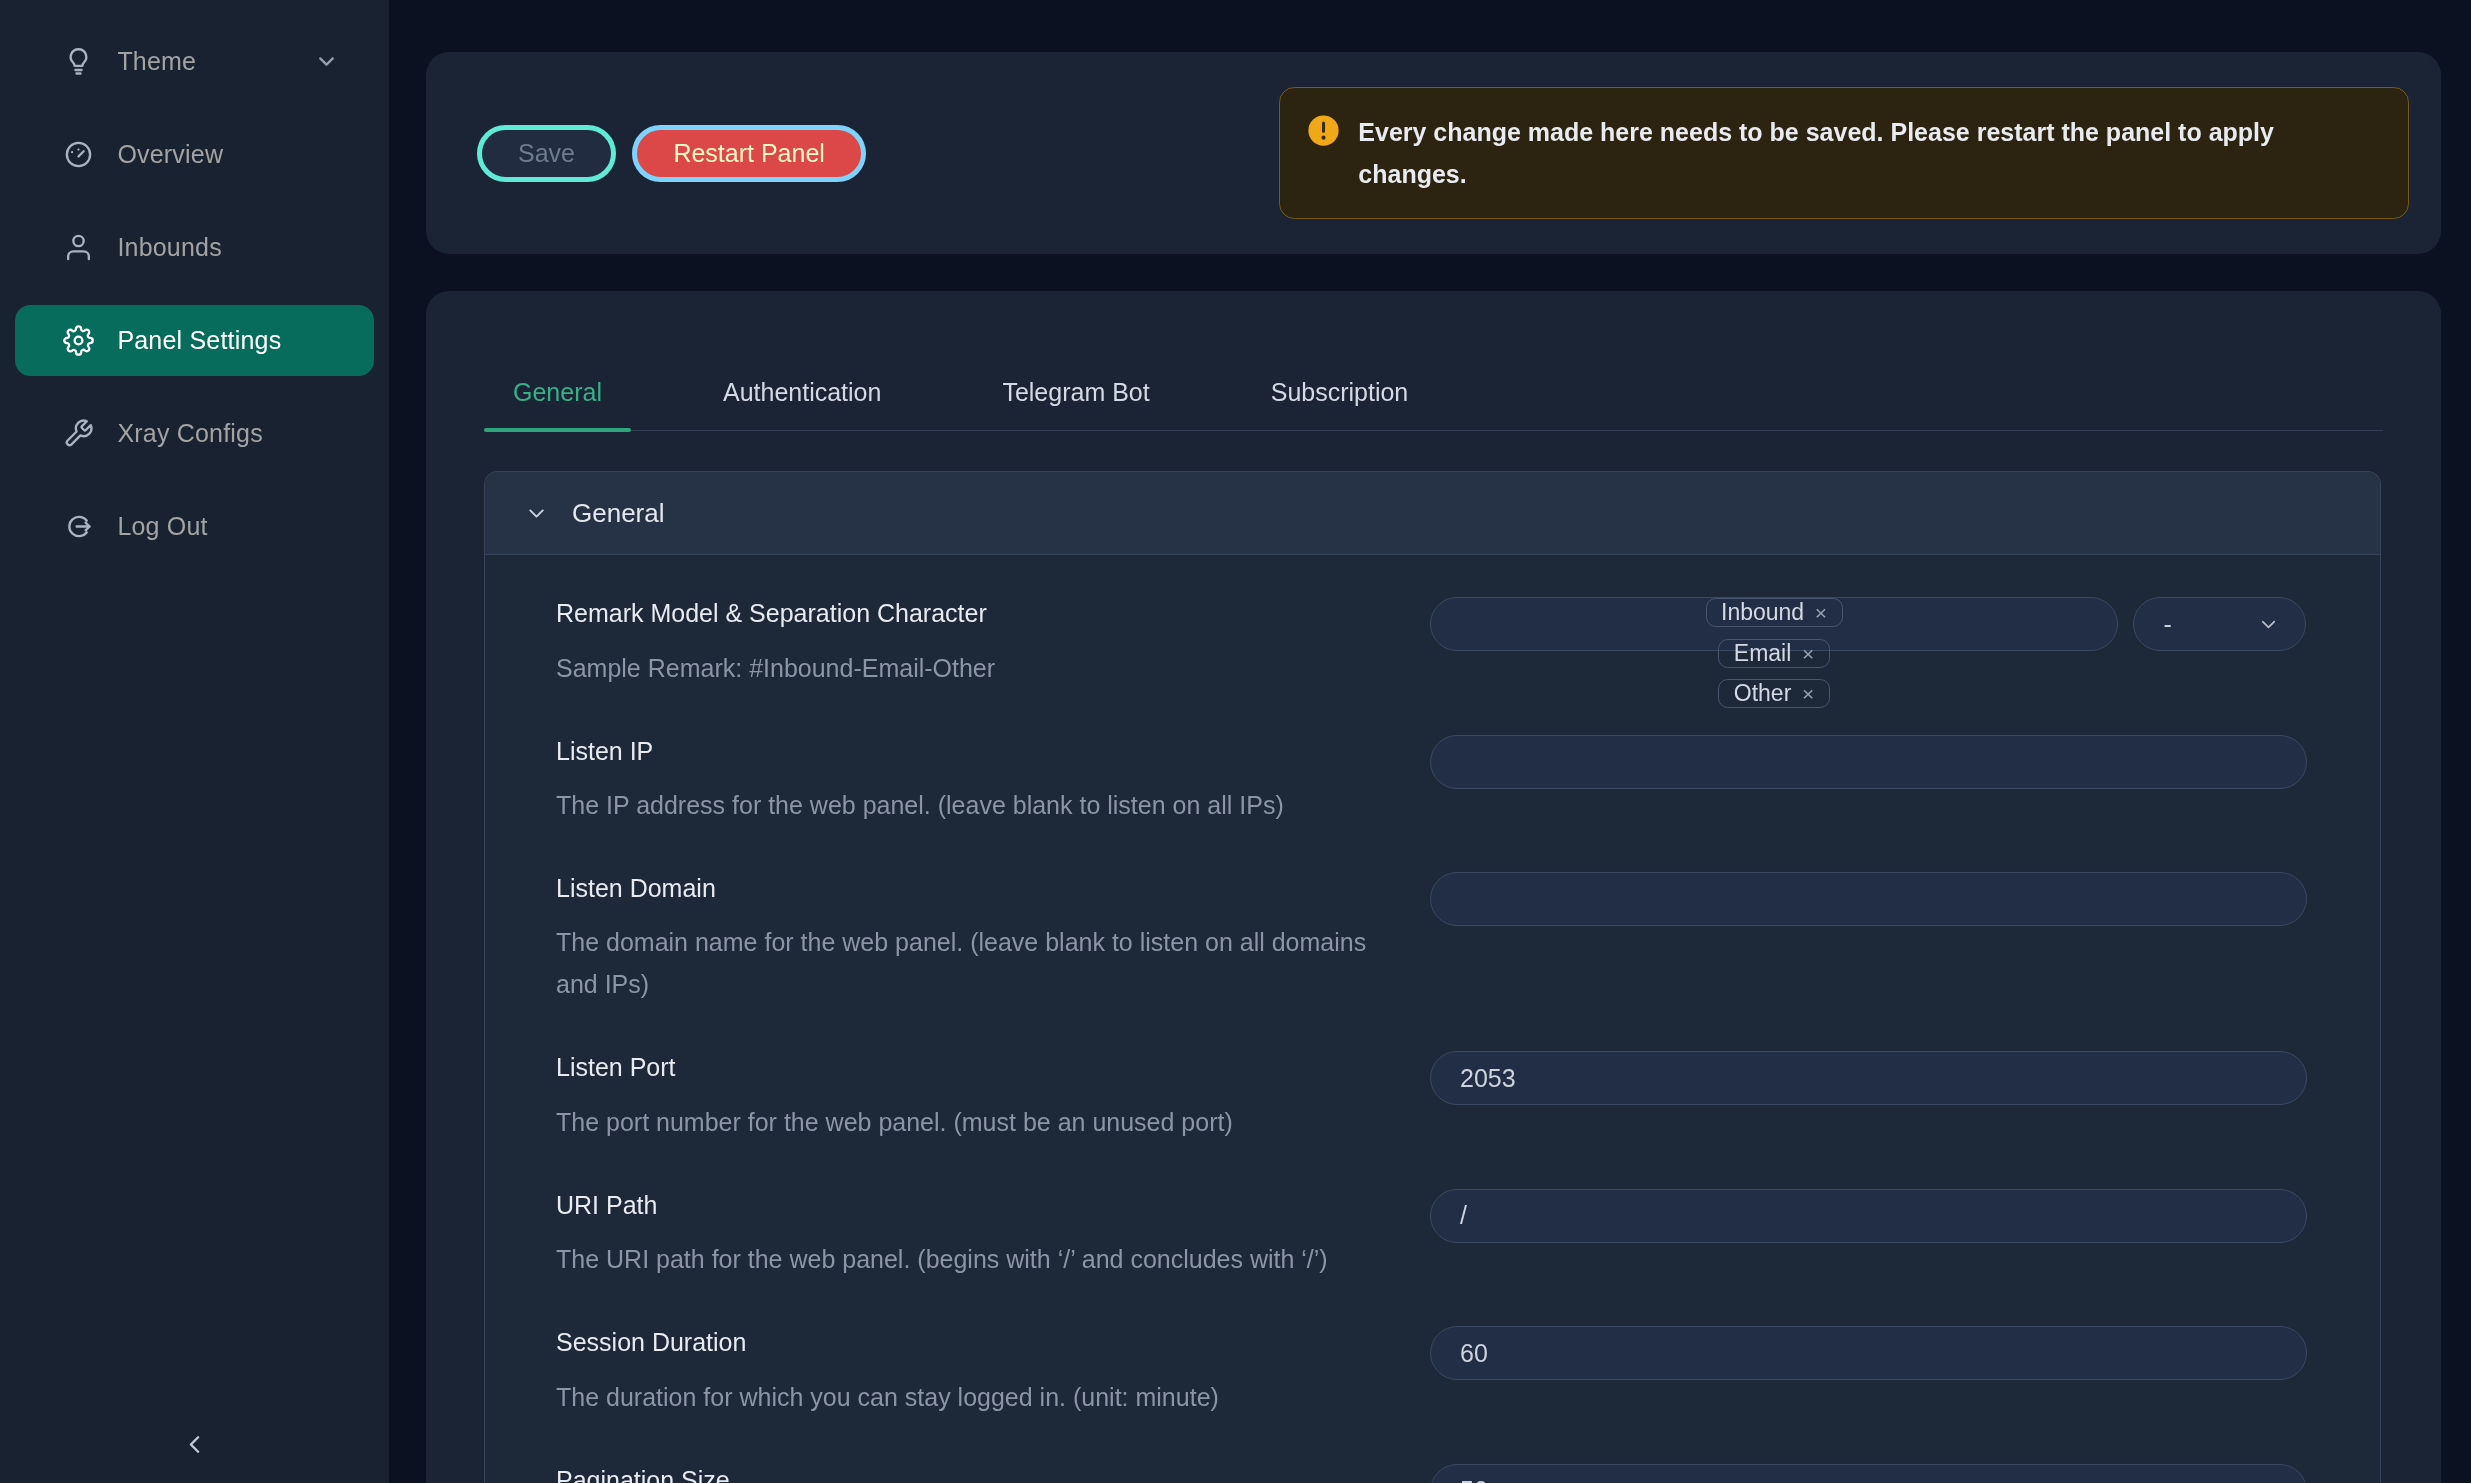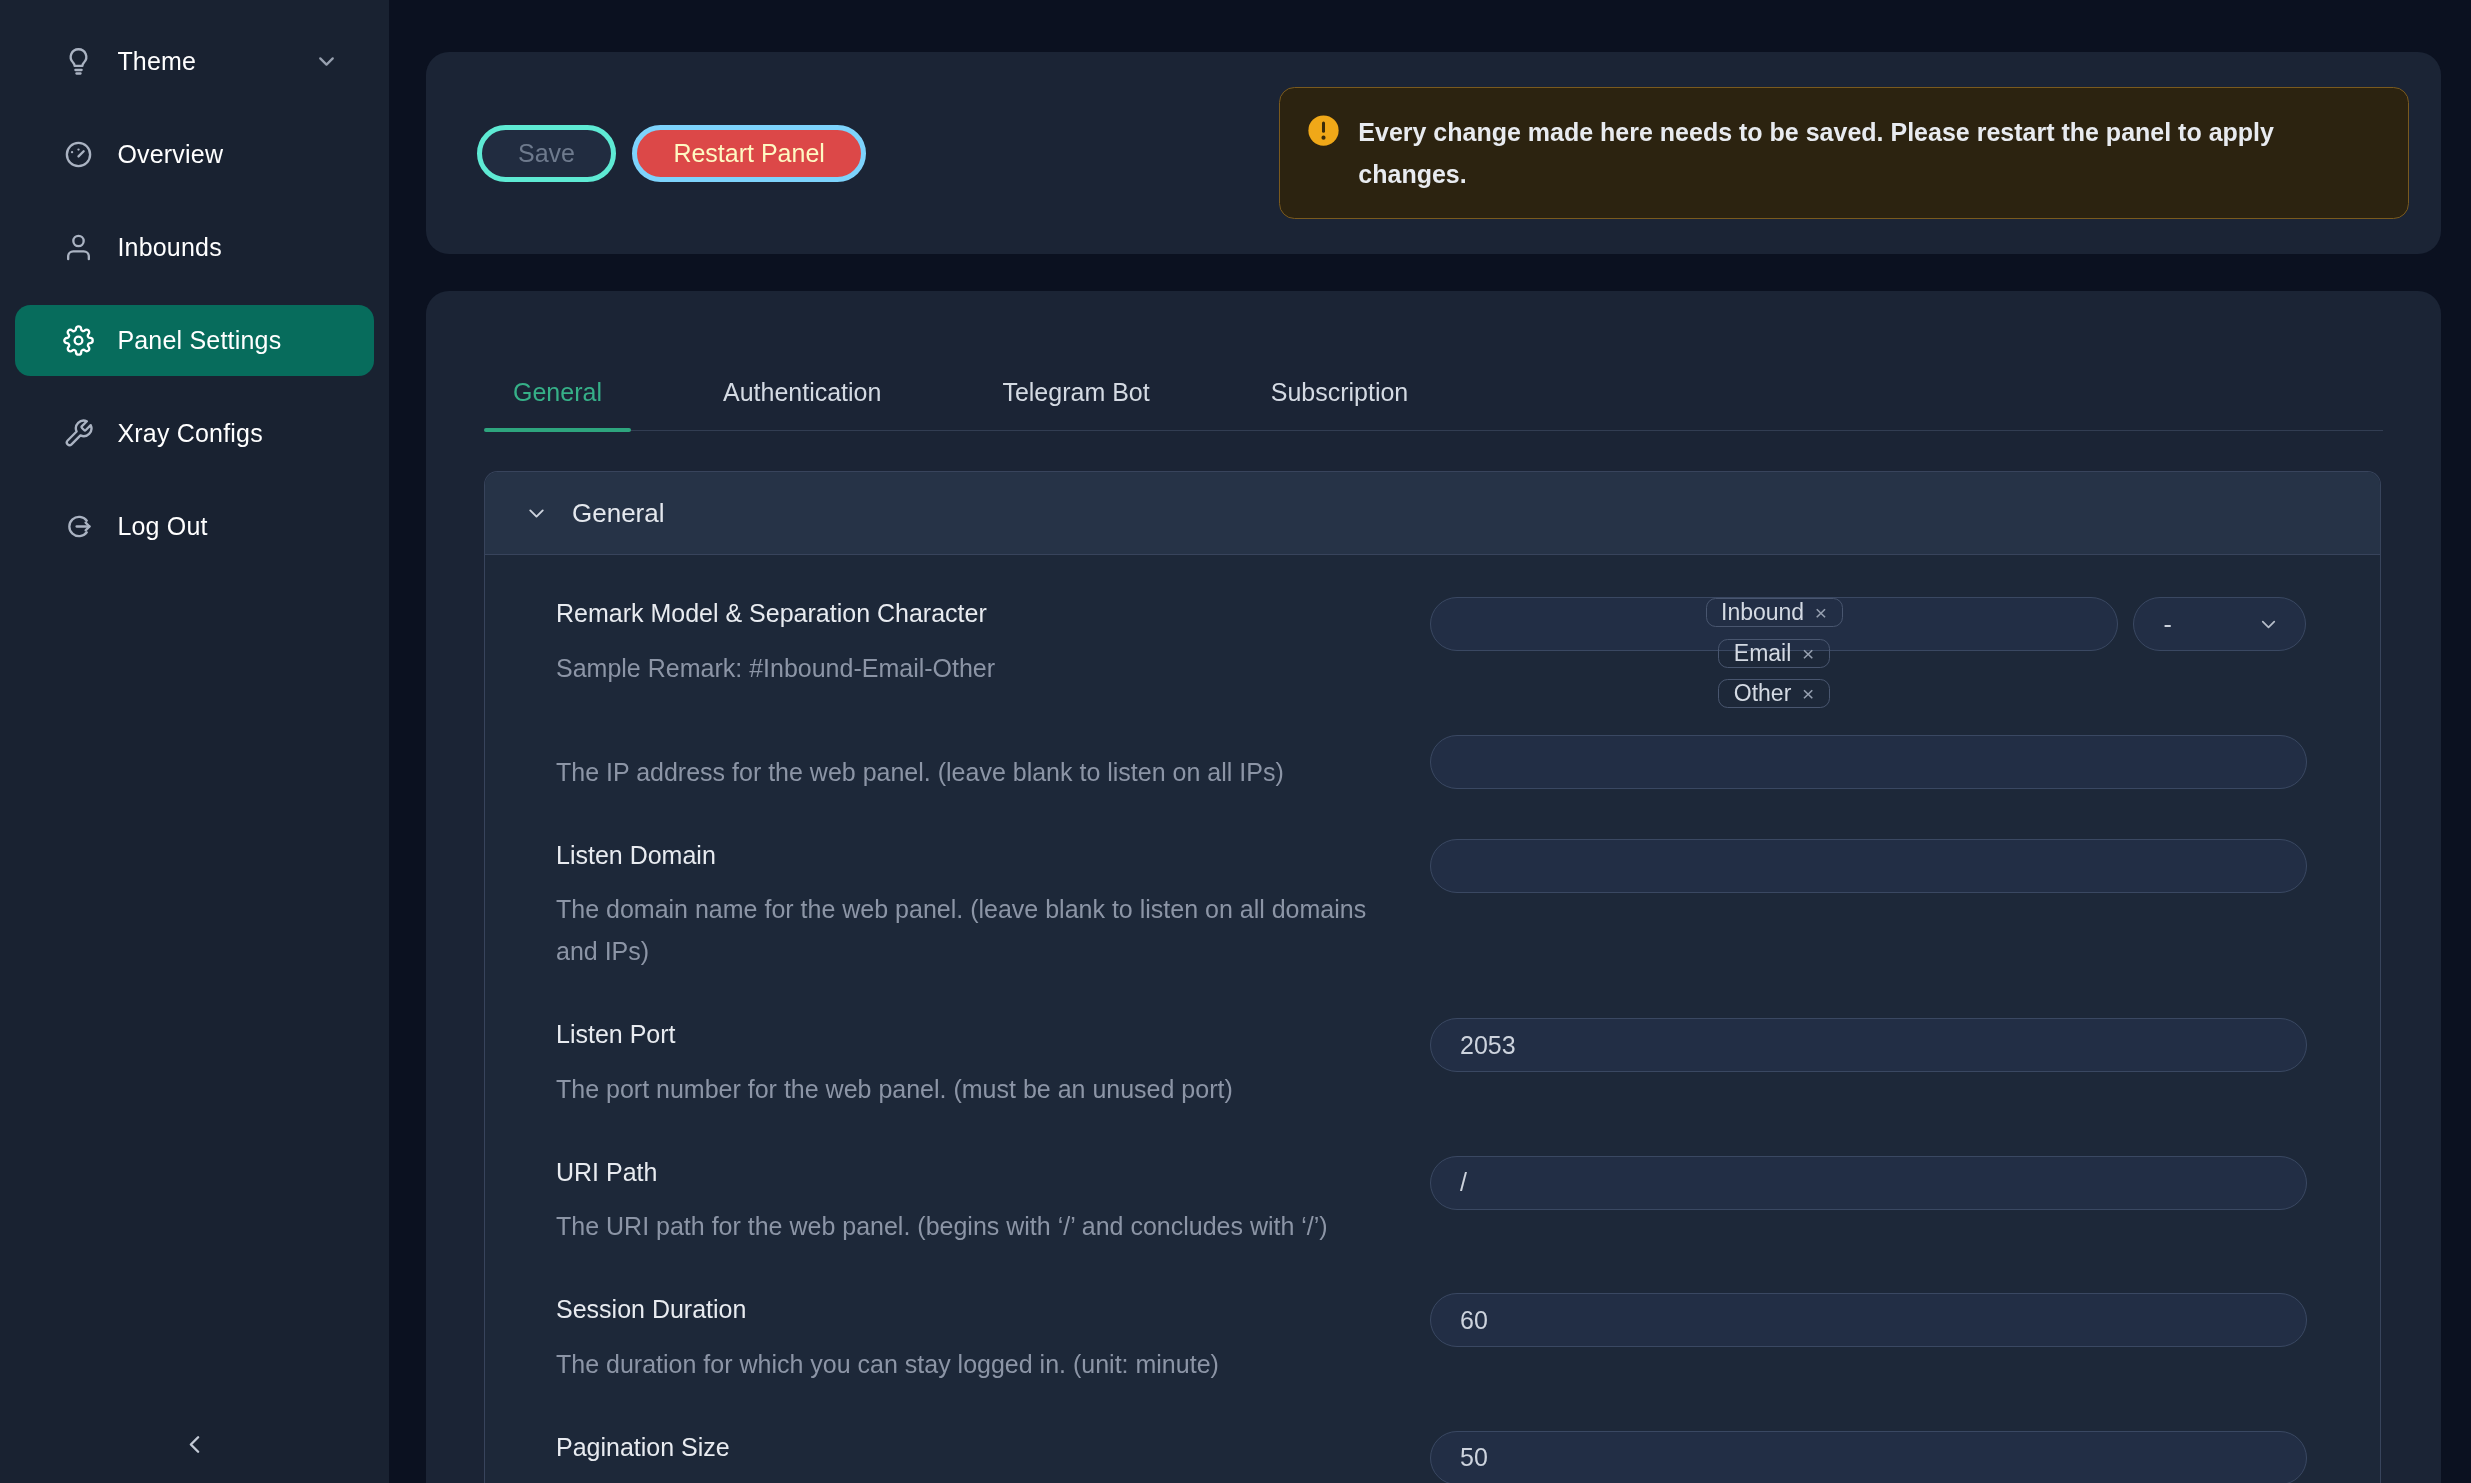--- a/index.html
+++ b/index.html
@@ -29,7 +29,7 @@
     margin: 0 15.4px 22px 15.4px;
     padding-left: 48px;
     border-radius: 15.4px;
-    color: #ffffff;
+    color: #a3a3a3;
     cursor: pointer;
   }
   .side-item .icn { width: 31px; height: 31px; margin-right: 23px; flex-shrink: 0; color: #aab3c2; }

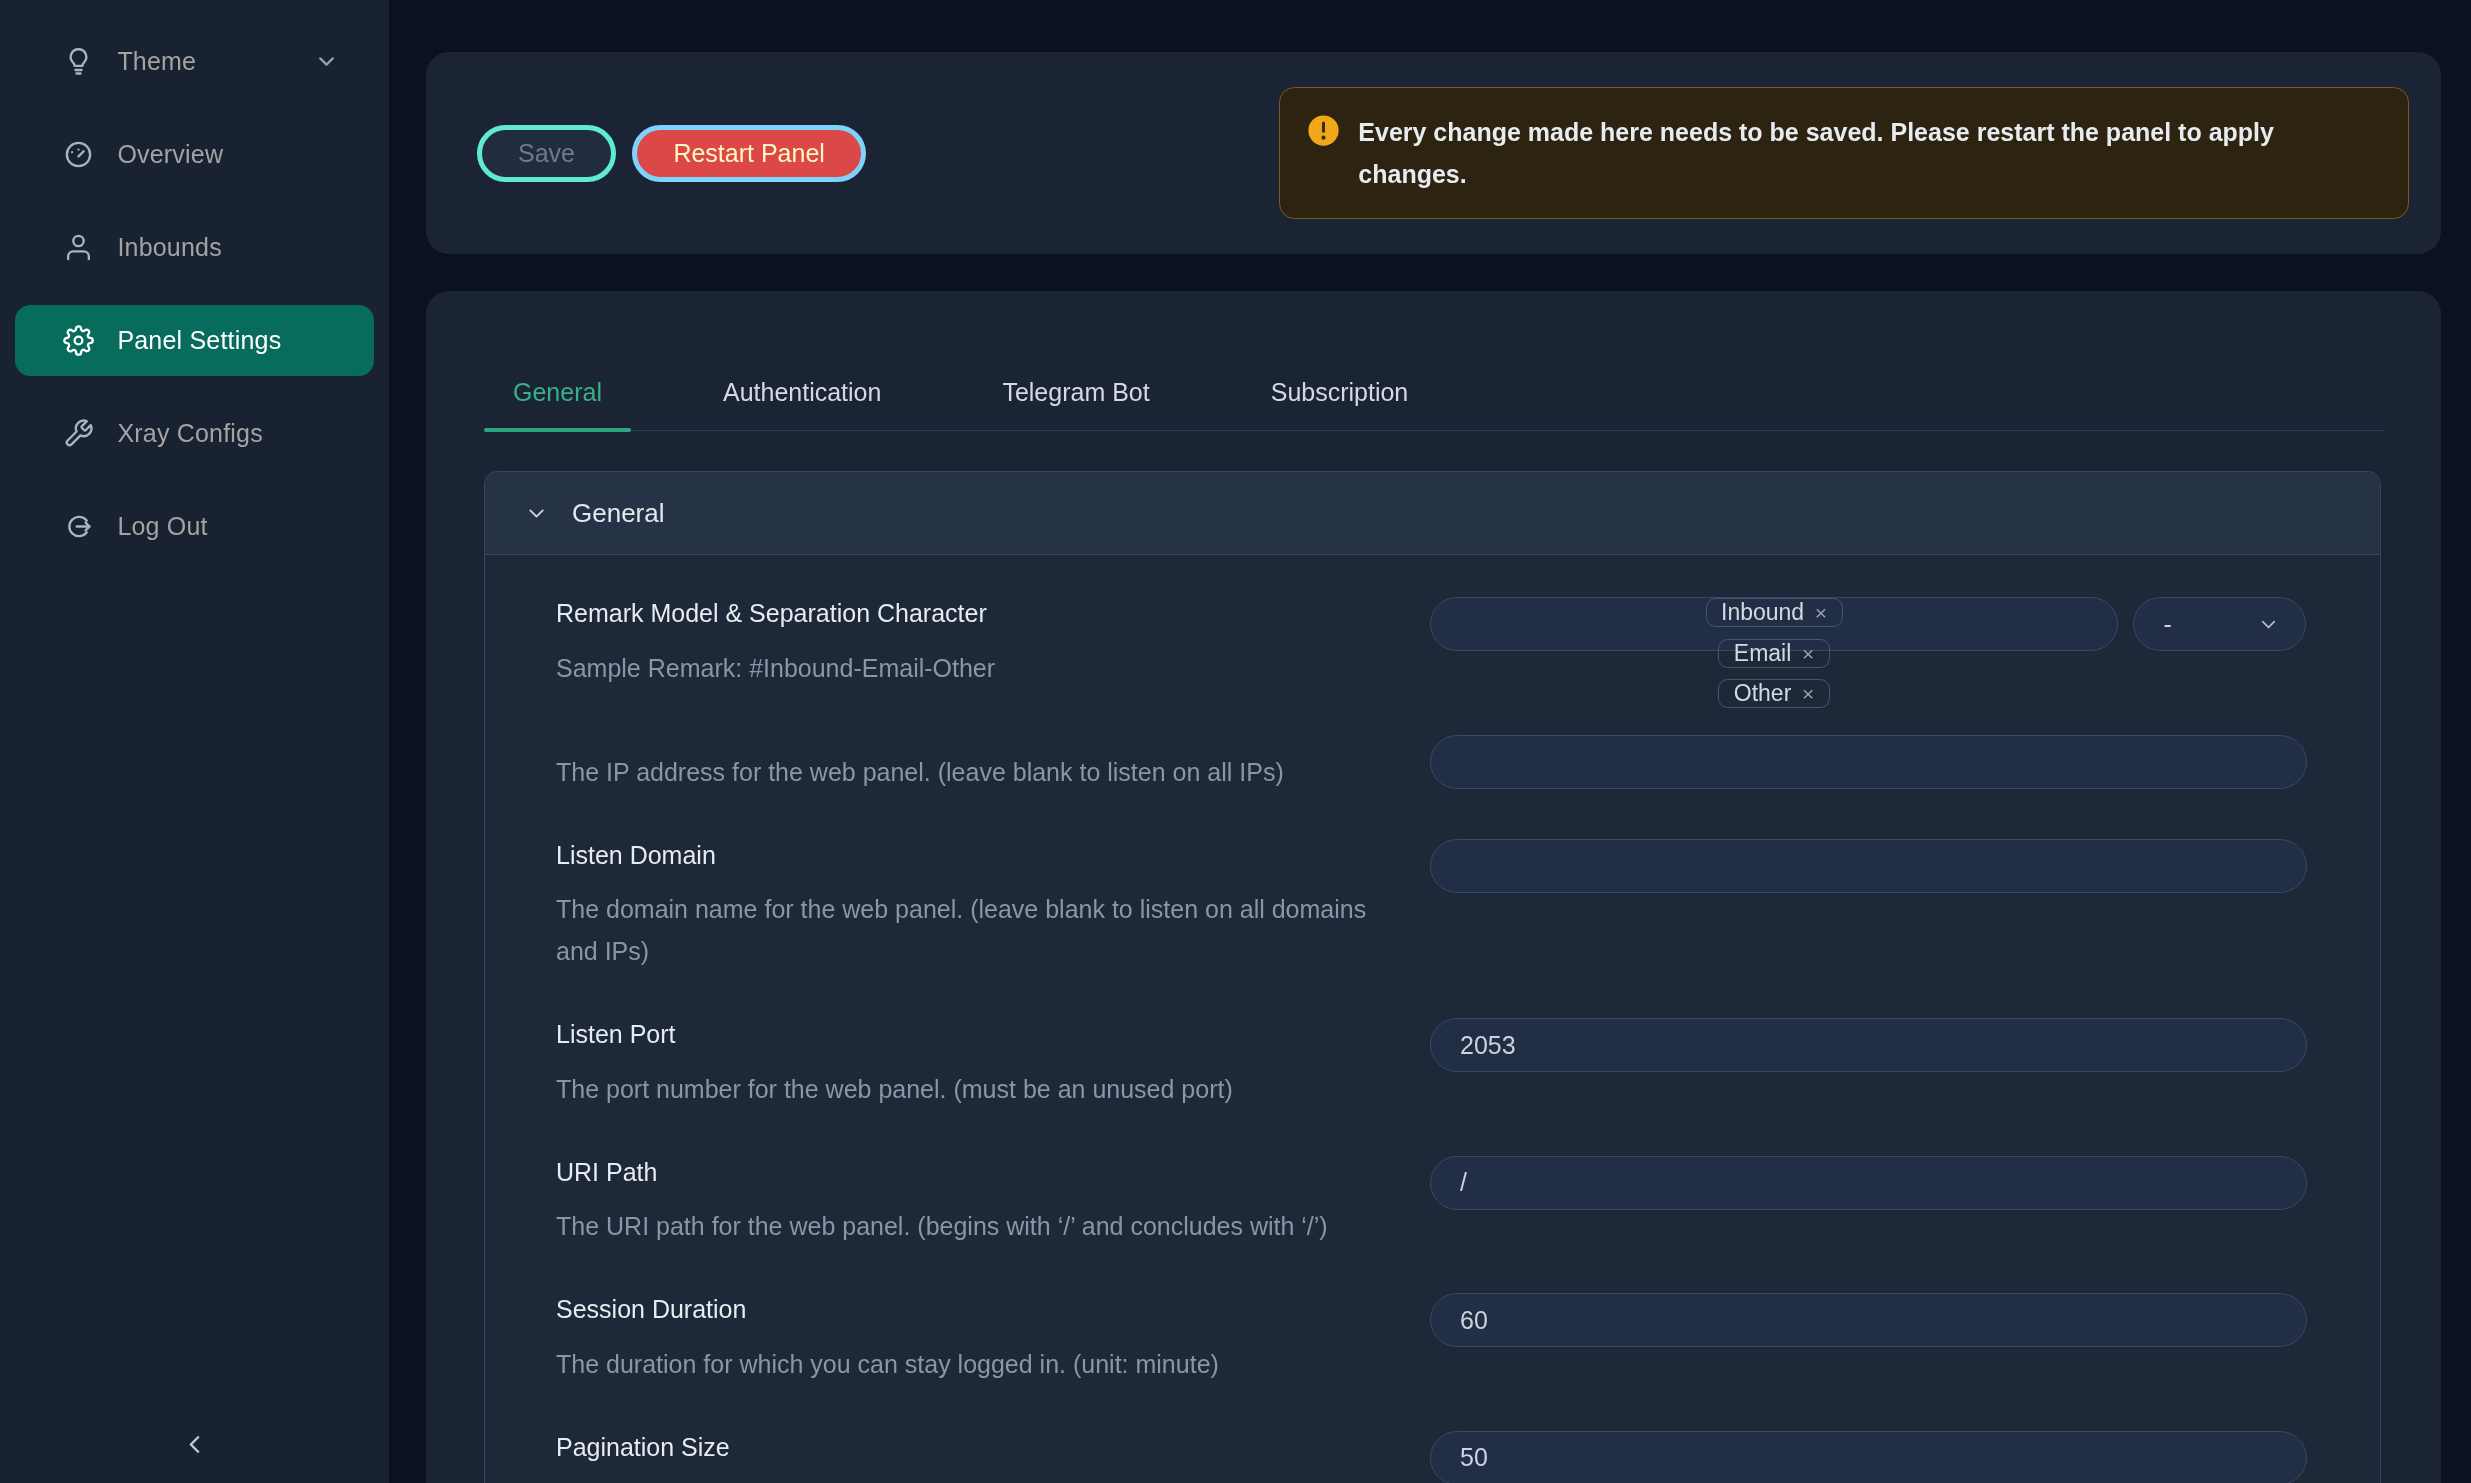--- a/index.html
+++ b/index.html
@@ -375,6 +375,7 @@
 
           <div class="form-row">
             <div class="row-text">
+              <div class="row-label">Listen IP</div>
               <div class="row-desc">The IP address for the web panel. (leave blank to listen on all IPs)</div>
             </div>
             <div class="row-control">

